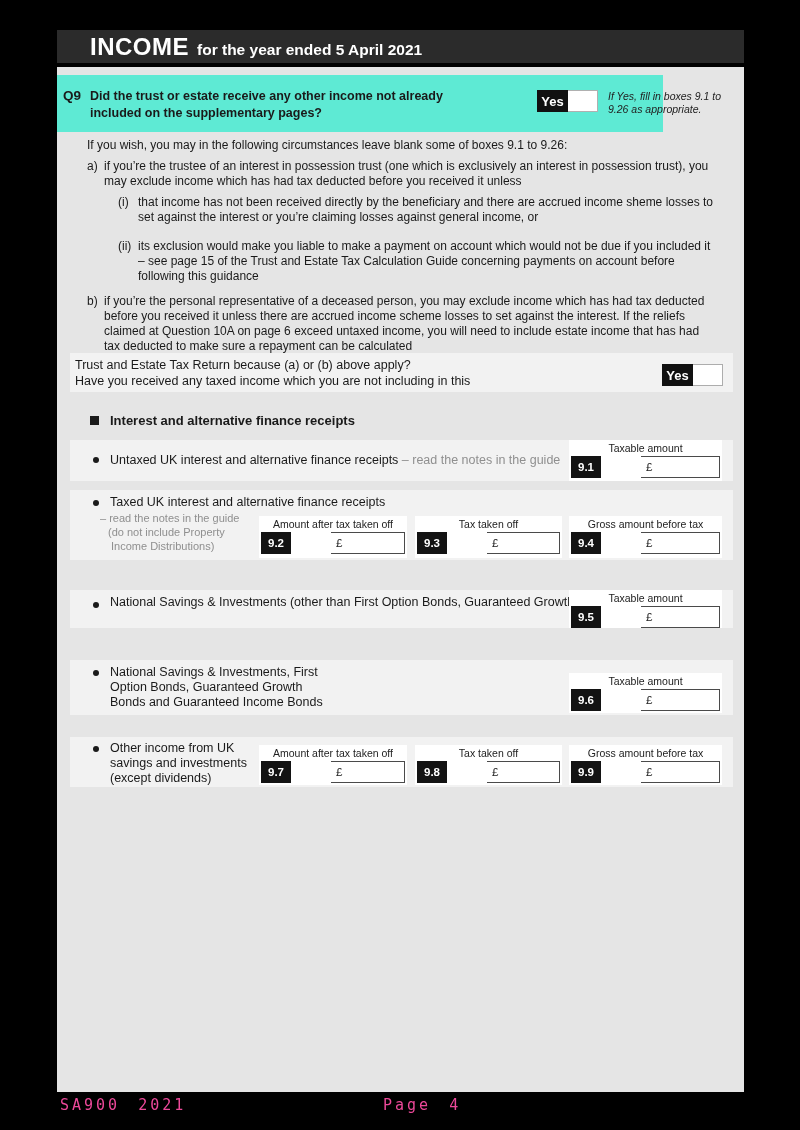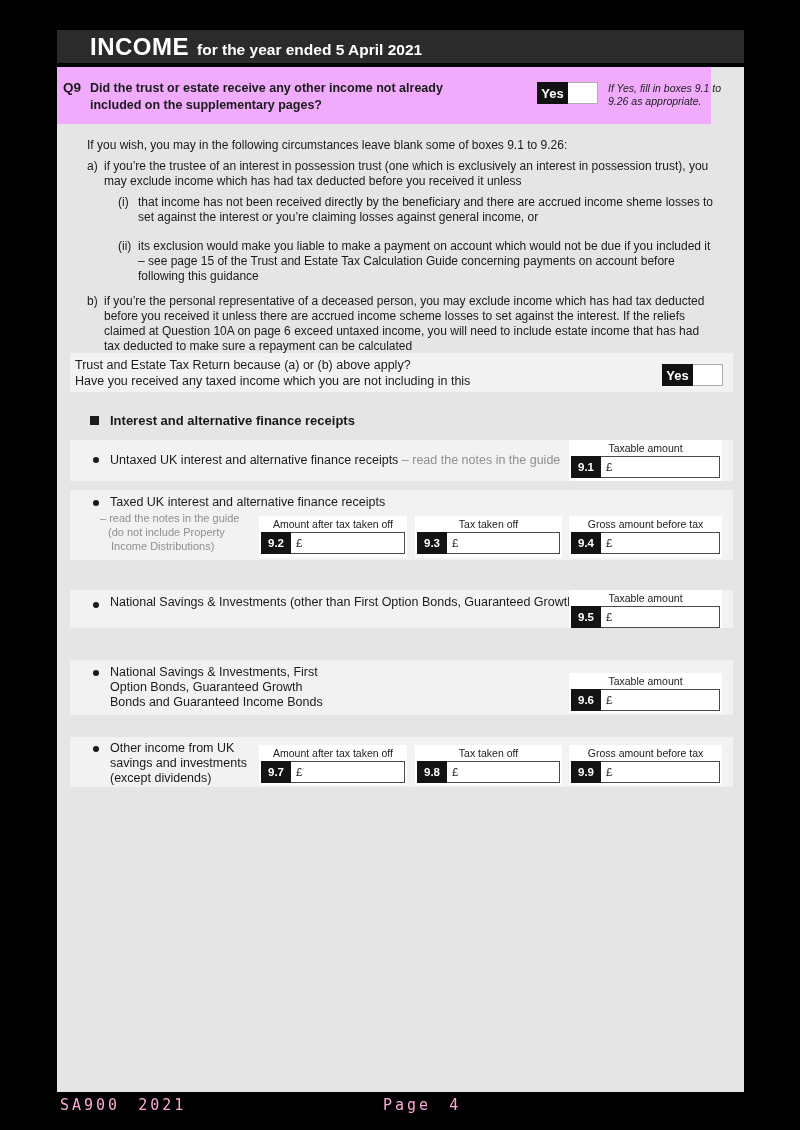--- a/index.html
+++ b/index.html
@@ -21,7 +21,7 @@
     background:#e5e5e5;
   }
   
-  .q9-band{position:absolute;left:0;top:0;width:654px;height:57px;background:#f0abfc;}
+  .q9-band{position:absolute;left:0;top:8px;width:606px;height:57px;background:#5eead4;}
   .q9-number{position:absolute;left:6px;top:13px;font-size:13.5px;font-weight:bold;}
   .q9-question{position:absolute;left:33px;top:13px;width:430px;font-size:12.5px;font-weight:bold;line-height:17px;}
   .yes-group{display:flex;}

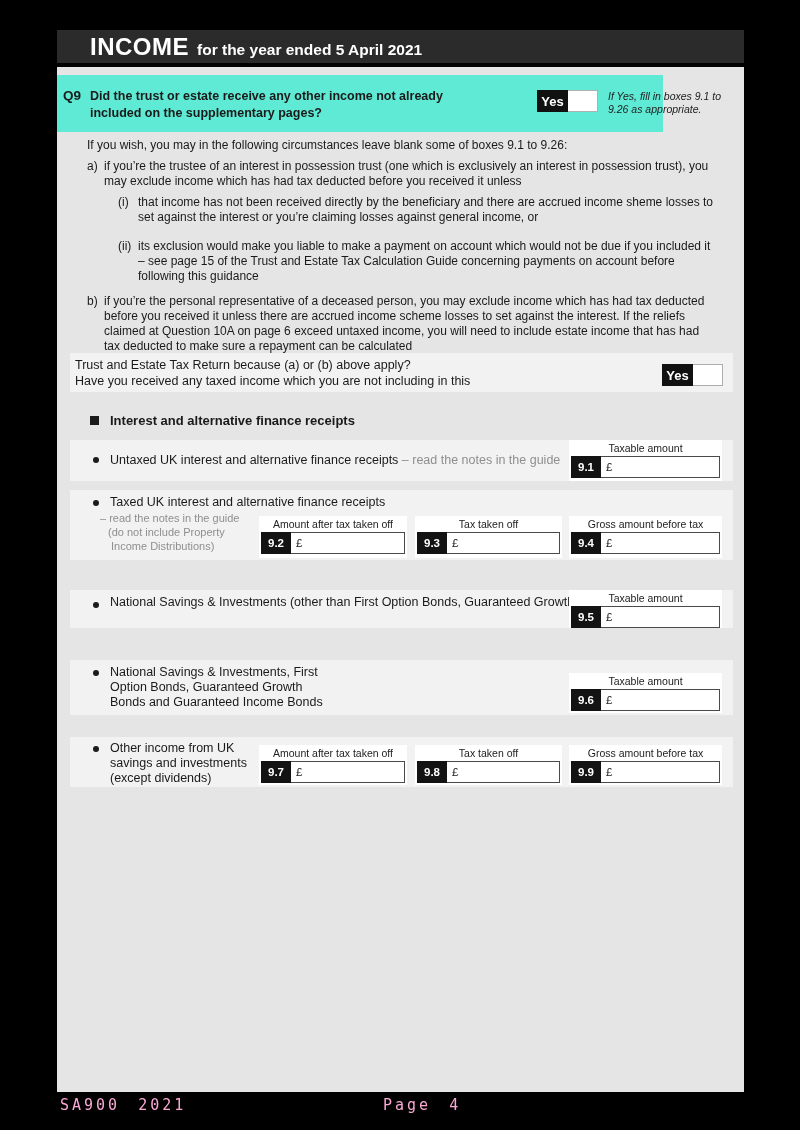--- a/index.html
+++ b/index.html
@@ -56,7 +56,7 @@
   
   .group{position:absolute;background:#fff;box-sizing:border-box;padding:2px 2px 0 2px;}
   .group-label{font-size:10.5px;color:#222;text-align:center;height:13px;line-height:13px;}
-  .boxrow{display:flex;margin-top:1px;}
+  .boxrow{display:flex;margin-top:1px;gap:40px;}
   .numbox{width:30px;height:22px;background:#131313;color:#fff;font-size:11.5px;font-weight:bold;
     display:flex;align-items:center;justify-content:center;flex:0 0 30px;}
   .field{flex:1;height:22px;background:#fff;border:1px solid #4a4a4a;border-left:none;

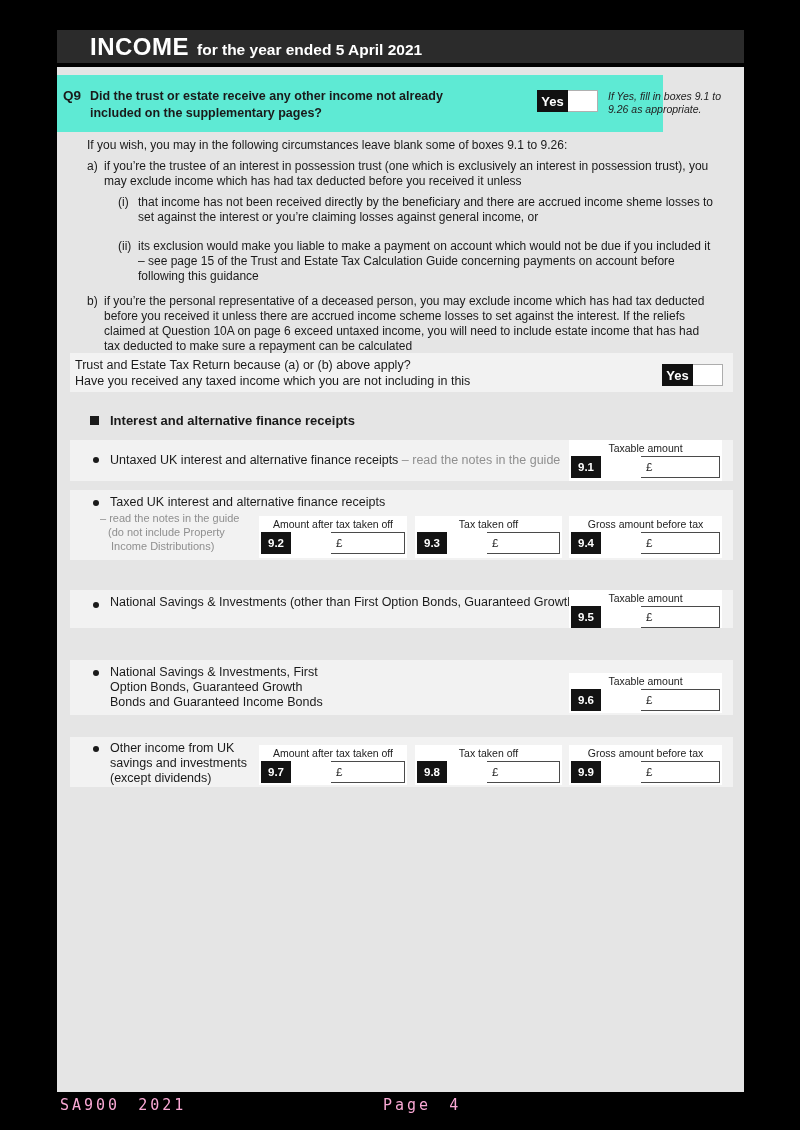--- a/index.html
+++ b/index.html
@@ -63,7 +63,7 @@
     box-sizing:border-box;font-size:11.5px;color:#1a1a1a;display:flex;align-items:center;padding-left:5px;}
   
   .footer-text{
-    position:absolute;color:#f9a8d4;font-family:"DejaVu Sans Mono", monospace;
+    position:absolute;color:#ec4899;font-family:"DejaVu Sans Mono", monospace;
     font-size:15px;letter-spacing:3px;word-spacing:6px;
   }
 </style>

